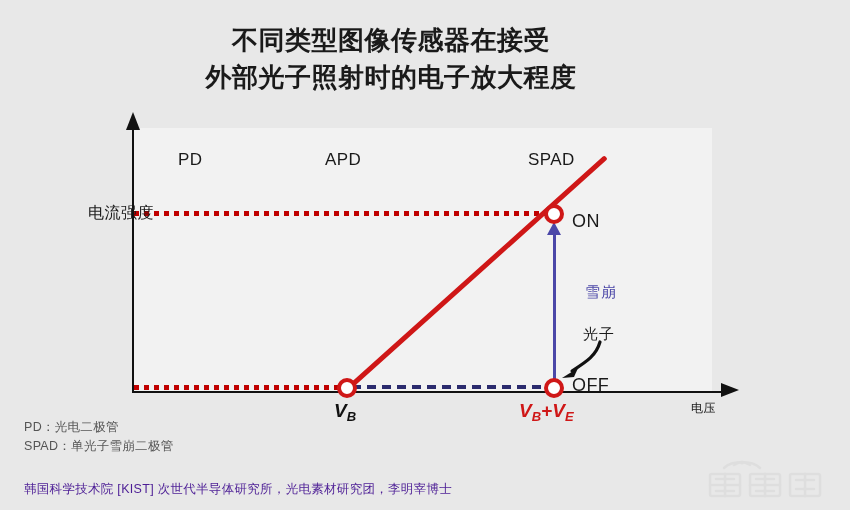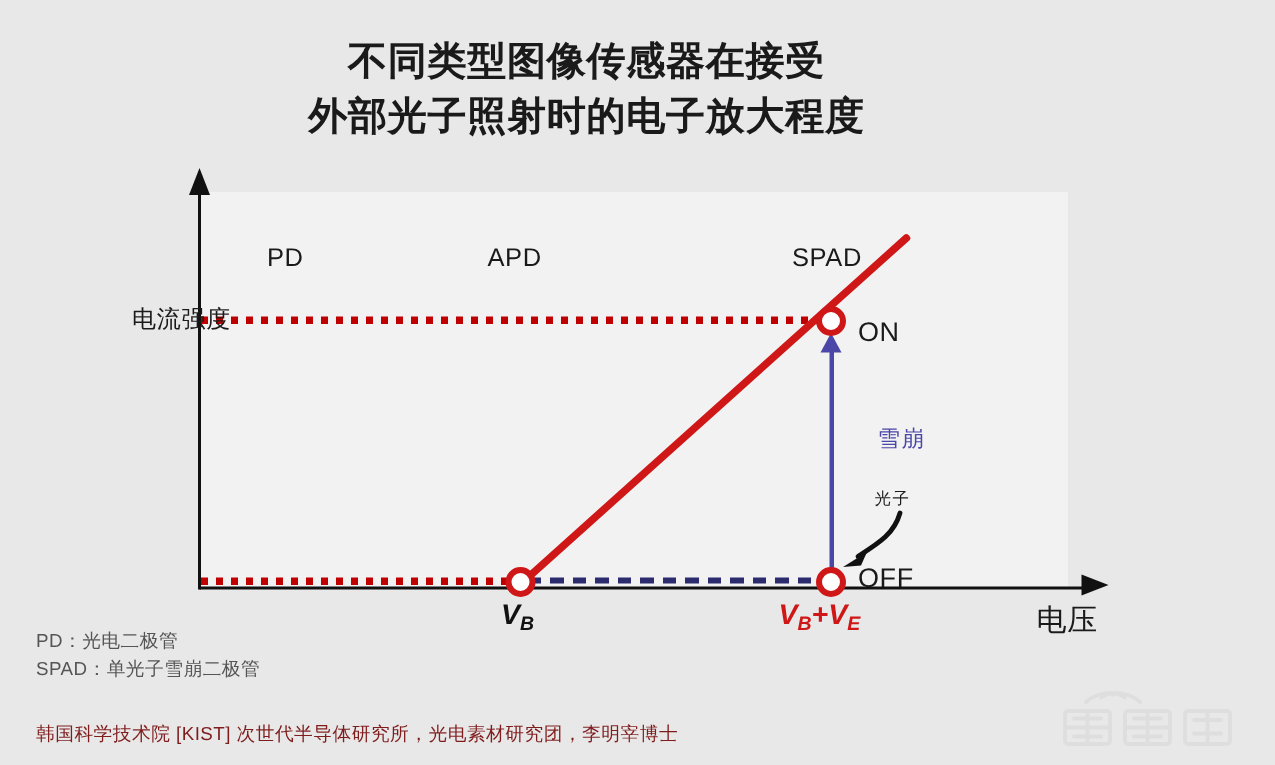--- a/index.html
+++ b/index.html
@@ -91,7 +91,6 @@
     color: #1a1a1a;
     letter-spacing: 0.4px;
     white-space: nowrap;
-    margin-top: 12px;
   }
   .region-pd   { left: 178px; top: 150px; }
   .region-apd  { left: 325px; top: 150px; }

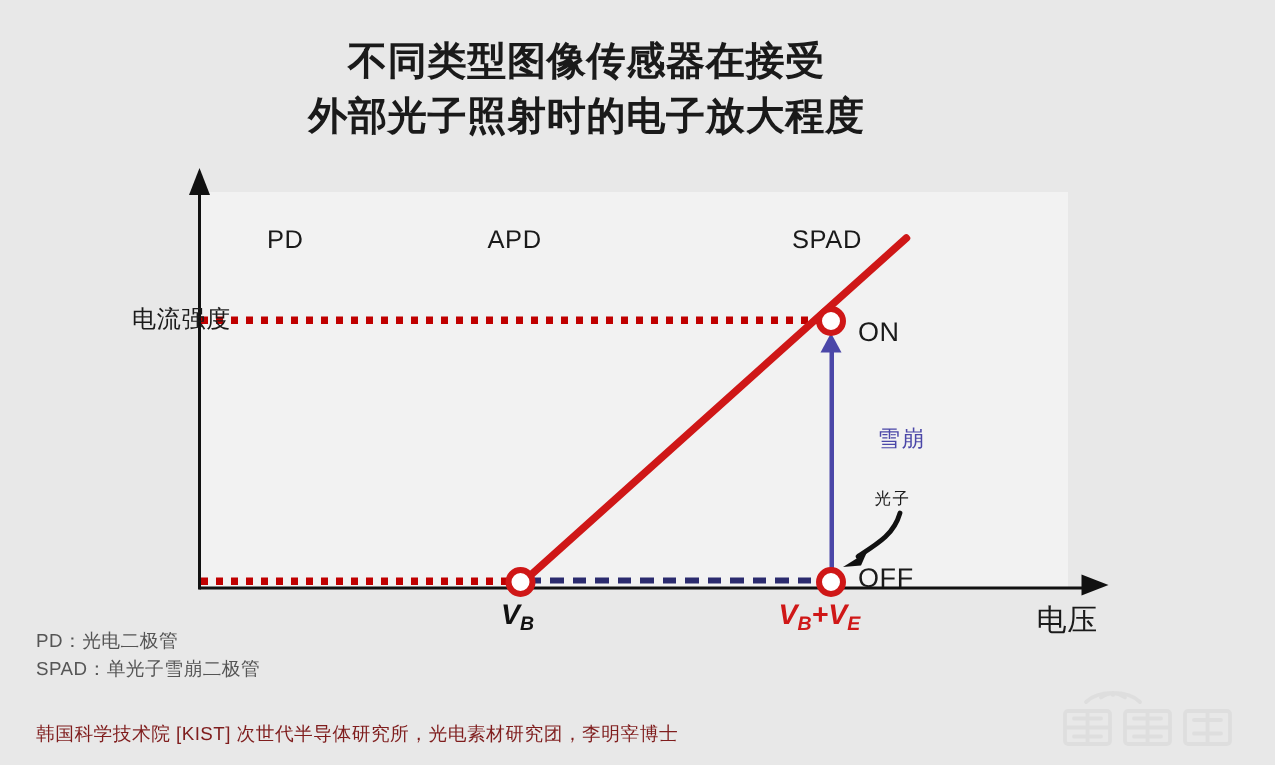--- a/index.html
+++ b/index.html
@@ -197,7 +197,7 @@
     position: absolute;
     left: 583px;
     top: 325px;
-    font-size: 11px;
+    font-size: 15px;
     color: #1a1a1a;
     letter-spacing: 1px;
   }

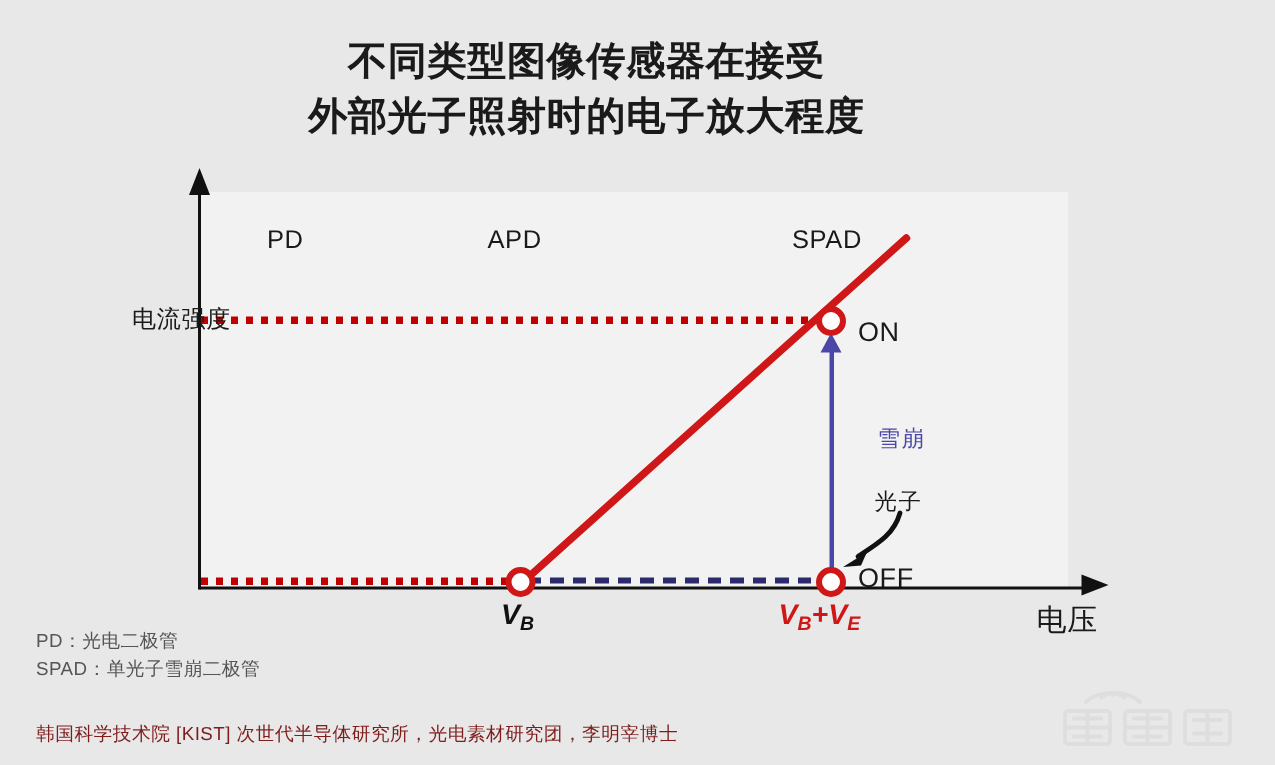--- a/index.html
+++ b/index.html
@@ -252,7 +252,7 @@
     position: absolute;
     left: 691px;
     top: 400px;
-    font-size: 20px;
+    font-size: 12px;
     color: #1a1a1a;
     letter-spacing: 0.5px;
     white-space: nowrap;

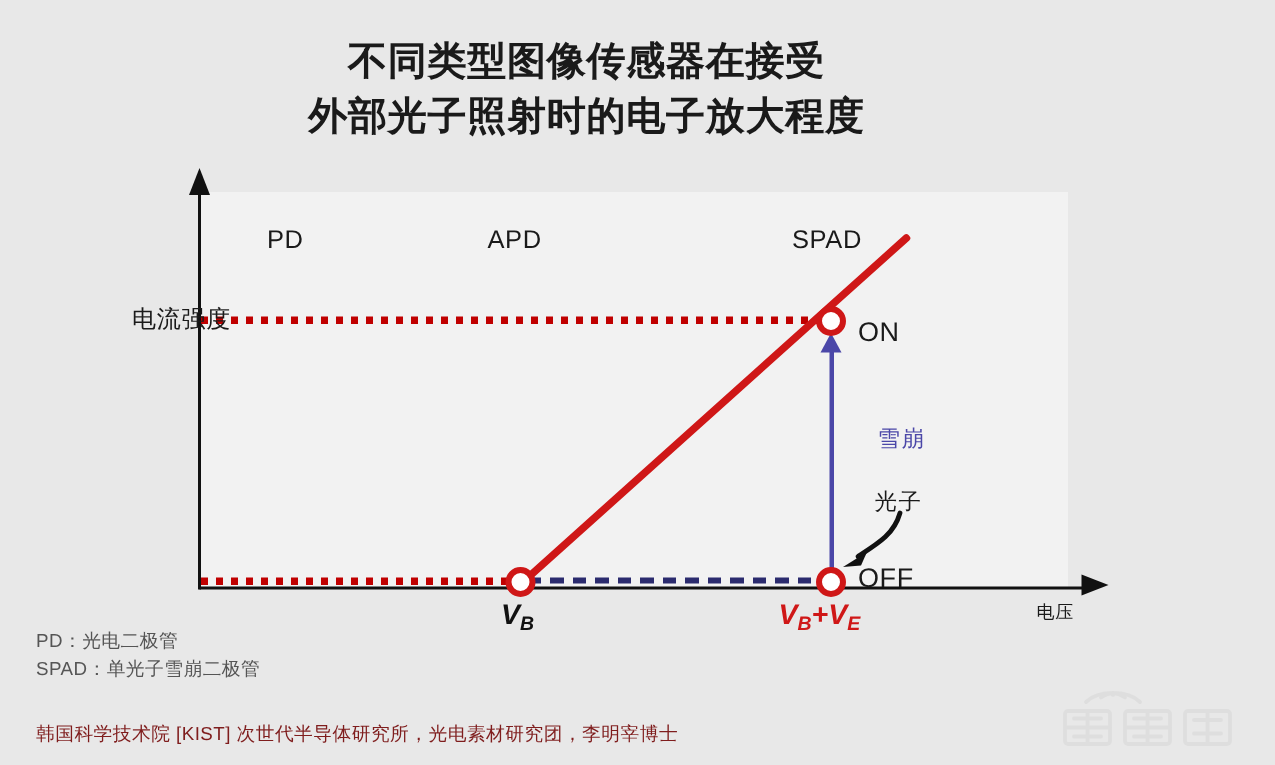--- a/index.html
+++ b/index.html
@@ -276,7 +276,7 @@
     left: 24px;
     top: 481px;
     font-size: 12.5px;
-    color: #7f1d1d;
+    color: #4c1d95;
     letter-spacing: 0.3px;
     white-space: nowrap;
     text-align: center;

